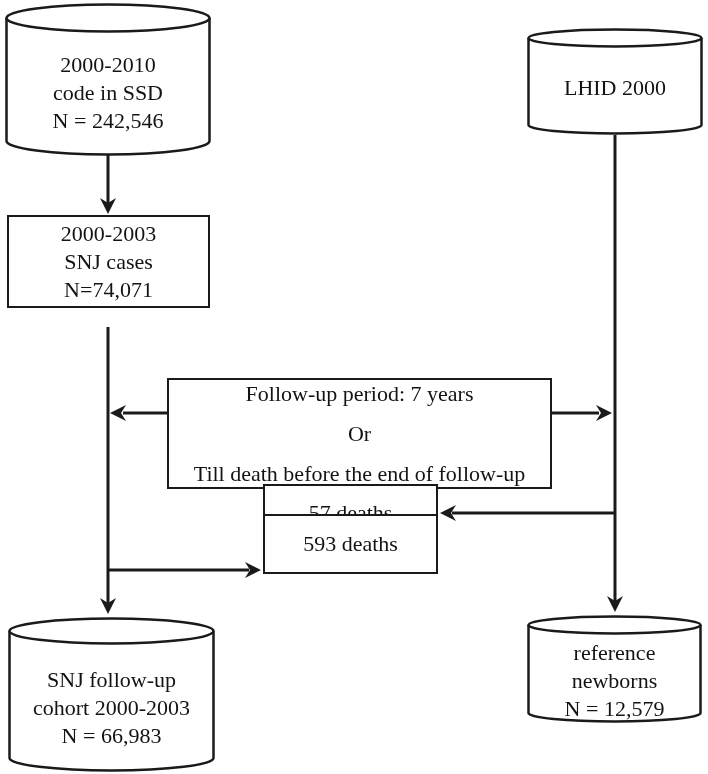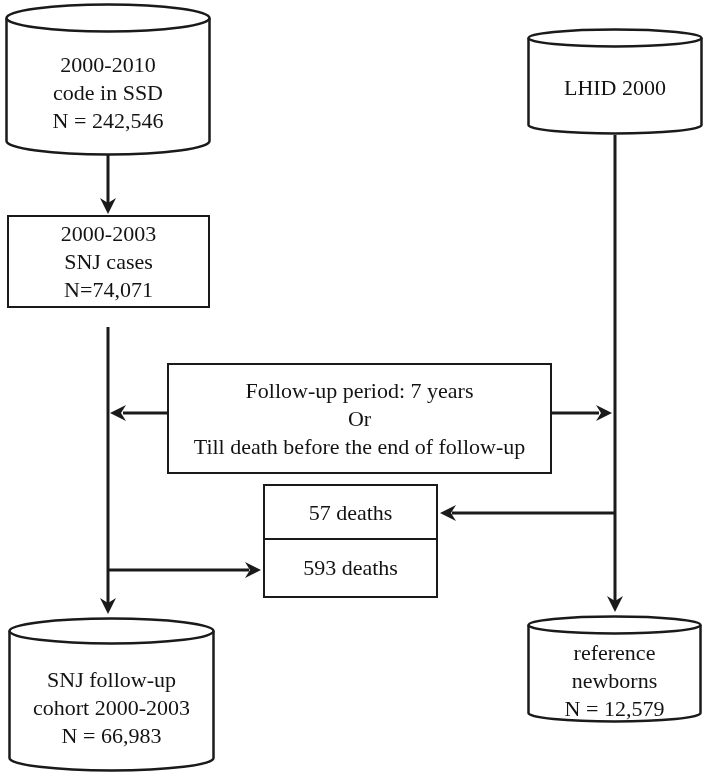--- a/index.html
+++ b/index.html
@@ -49,7 +49,7 @@
   .n-ssd       { left: 5px;   top: 3px;   width: 206px; height: 153px; padding-top: 26px; box-sizing: border-box; }
   .n-lhid      { left: 527px; top: 28px;  width: 176px; height: 107px; padding-top: 12px; box-sizing: border-box; }
   .n-snjcases  { left: 7px;   top: 215px; width: 203px; height: 93px; }
-  .n-followup  { left: 167px; top: 363px; width: 385px; height: 111px; }
+  .n-followup  { left: 167px; top: 378px; width: 385px; height: 111px; gap: 12px; }
   .n-d57       { left: 263px; top: 484px; width: 175px; height: 57px;  }
   .n-d593      { left: 263px; top: 538px; width: 175px; height: 60px;  }
   .n-cohort    { left: 8px;   top: 617px; width: 207px; height: 155px; padding-top: 26px; box-sizing: border-box; }

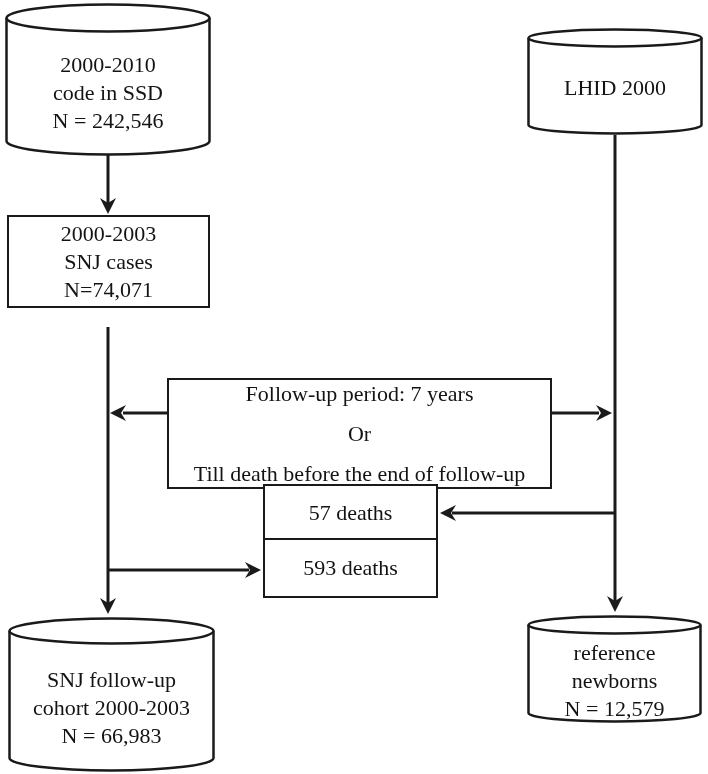--- a/index.html
+++ b/index.html
@@ -51,7 +51,7 @@
   .n-snjcases  { left: 7px;   top: 215px; width: 203px; height: 93px; }
   .n-followup  { left: 167px; top: 378px; width: 385px; height: 111px; gap: 12px; }
   .n-d57       { left: 263px; top: 484px; width: 175px; height: 57px;  }
-  .n-d593      { left: 263px; top: 538px; width: 175px; height: 60px;  }
+  .n-d593      { left: 263px; top: 514px; width: 175px; height: 60px;  }
   .n-cohort    { left: 8px;   top: 617px; width: 207px; height: 155px; padding-top: 26px; box-sizing: border-box; }
   .n-reference { left: 527px; top: 615px; width: 175px; height: 108px; padding-top: 14px; box-sizing: border-box; justify-content: flex-end; }
 </style>

